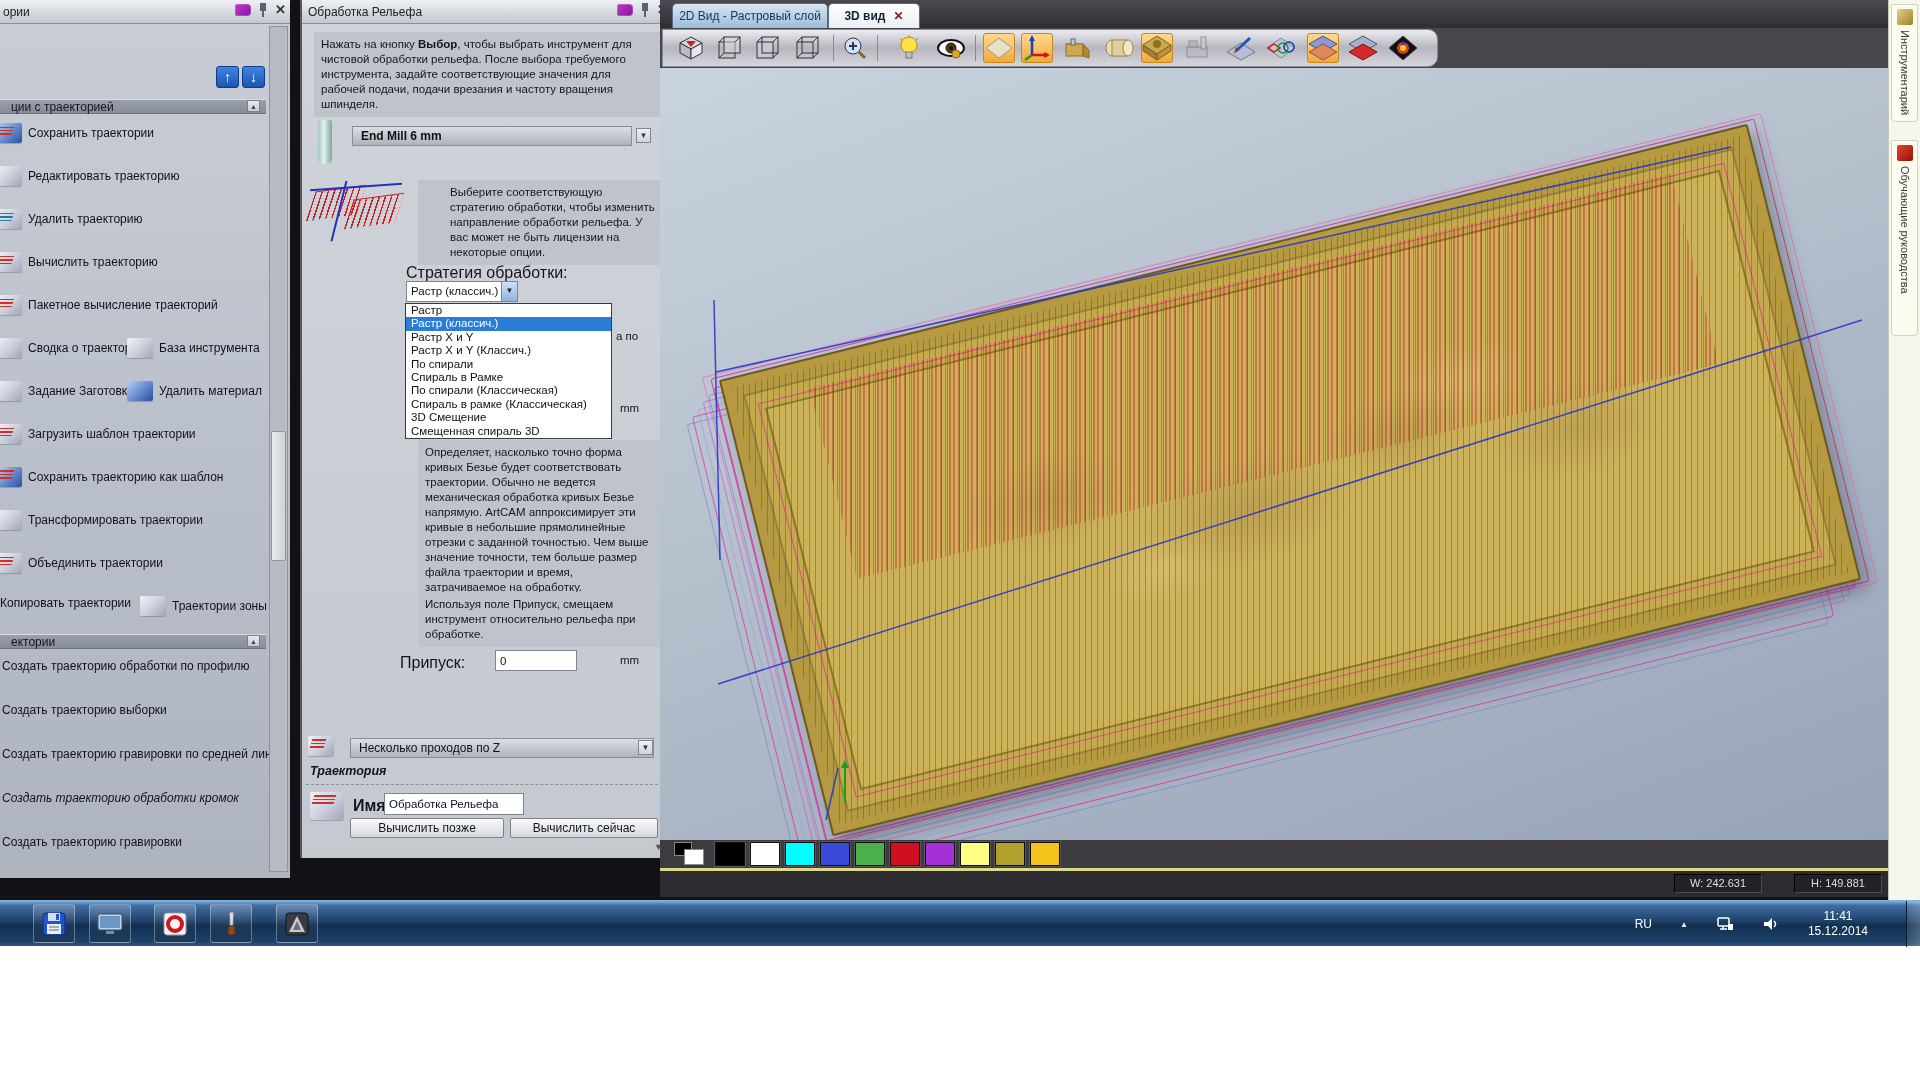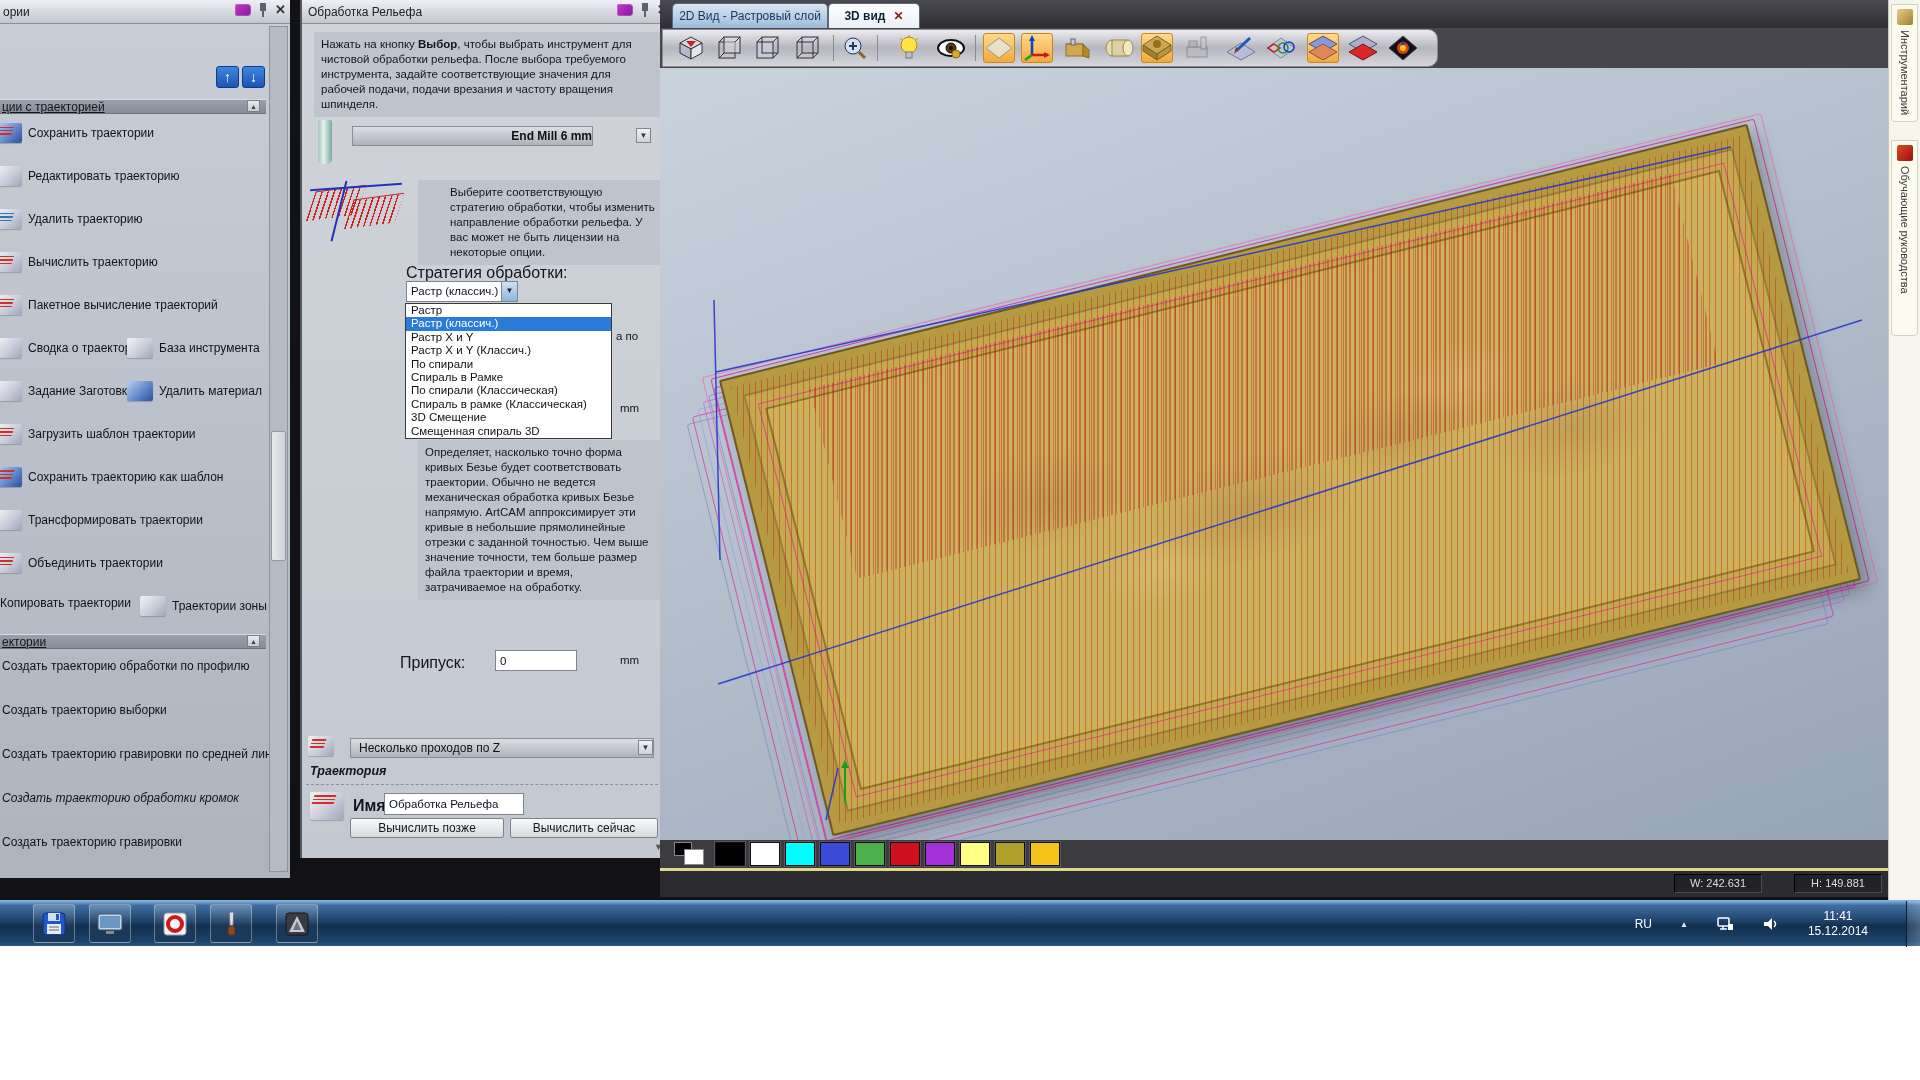--- a/index.html
+++ b/index.html
@@ -29,7 +29,7 @@
     display:flex; align-items:center; justify-content:center; }
   .sec-hdr { position:absolute; left:0; width:266px; height:15px;
     background:linear-gradient(180deg,#9aa0ab,#868d99); border-top:1px solid #d8dce2; border-bottom:1px solid #6e747e;
-    color:#14161e; font-size:12px; line-height:14px; padding-left:2px;text-decoration:underline; }
+    color:#14161e; font-size:12px; line-height:14px; padding-left:11px; }
   .collapse-btn { position:absolute; width:13px; height:12px; background:linear-gradient(180deg,#e8eaee,#c6cad2);
     border:1px solid #7a8088; font-size:7px; color:#444; text-align:center; line-height:11px; }
   .li-row { position:absolute; display:flex; align-items:center; gap:6px; }

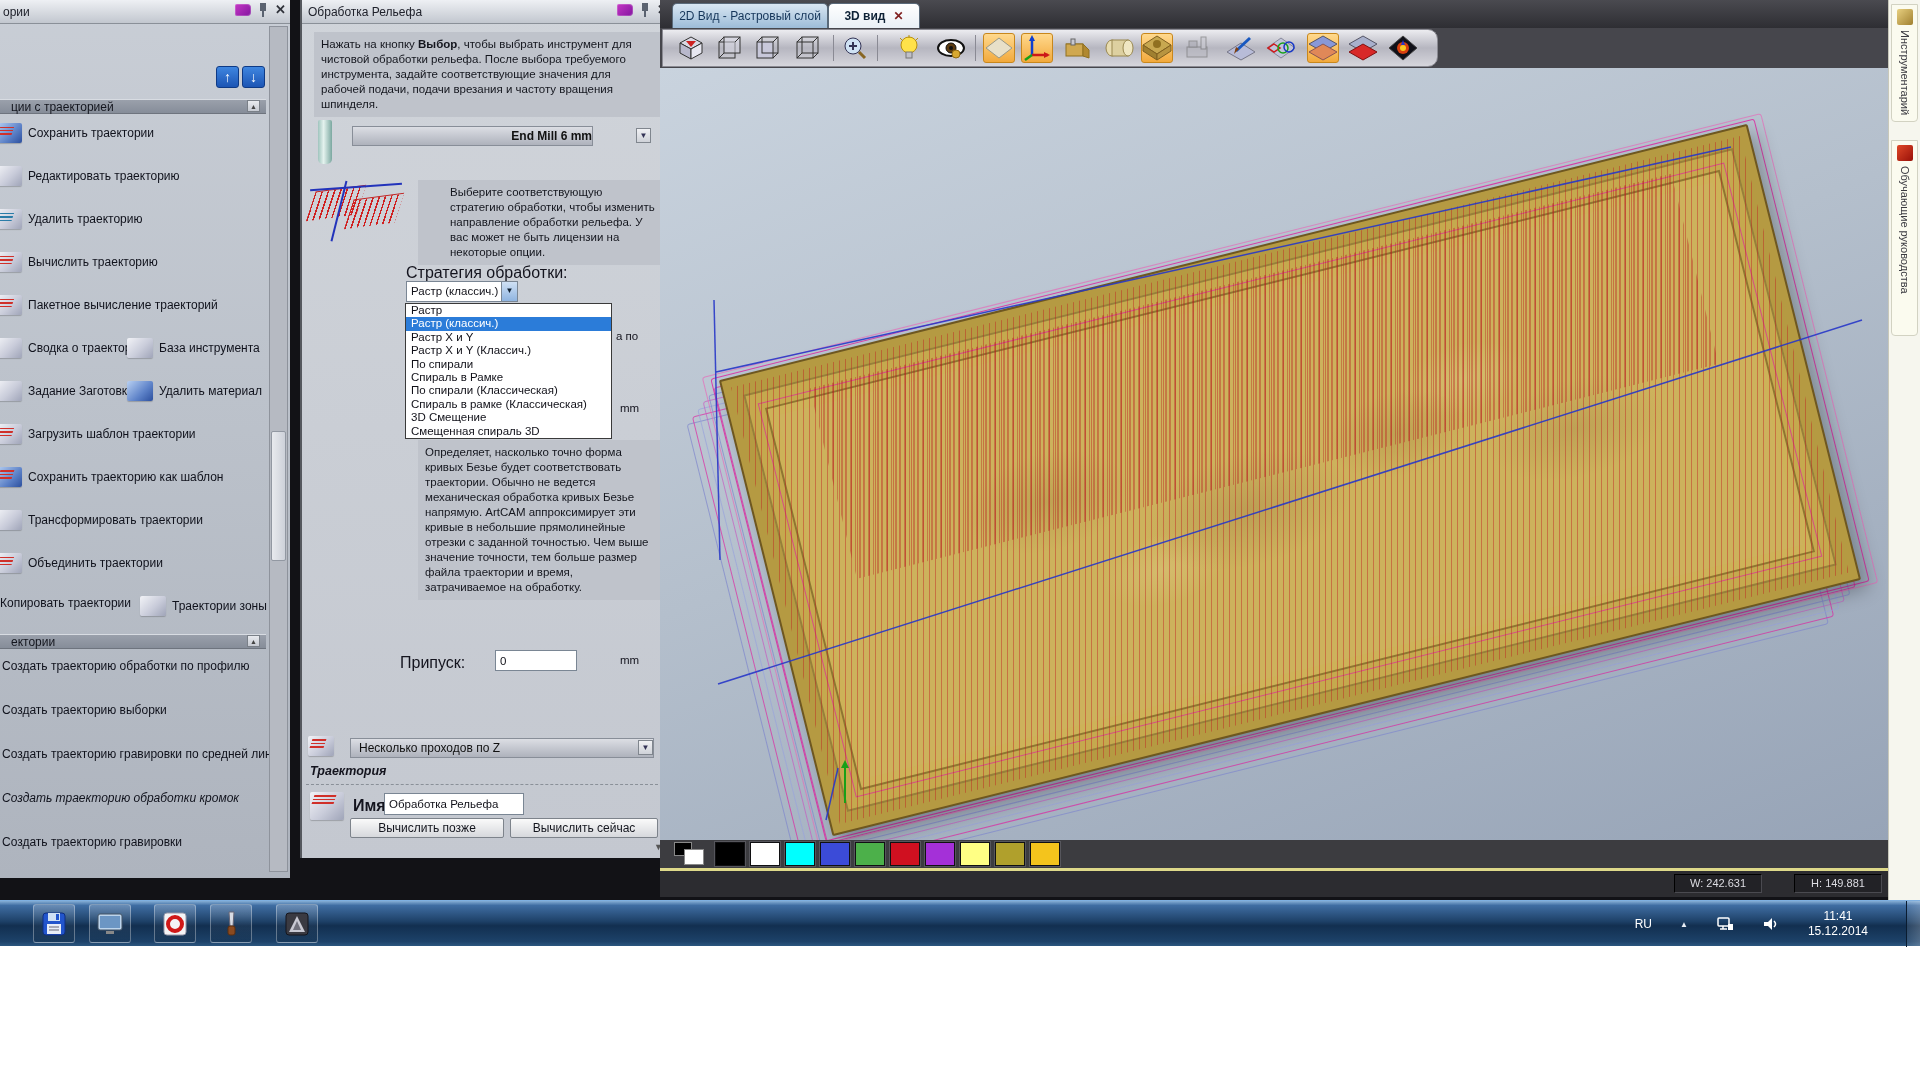--- a/index.html
+++ b/index.html
@@ -265,7 +265,7 @@
     </div>
 
     <div class="abs" style="left:16px; top:120px; width:14px; height:44px; background:linear-gradient(90deg,#9fc4bd,#e4f2ee 40%,#7ba8a0); border-radius:2px 2px 5px 5px;"></div>
-    <div class="grp-bar" style="left:50px; top:126px; width:241px;text-align:right;">
+    <div class="grp-bar" style="left:50px; top:126px; width:280px;">
       <span>End Mill 6 mm</span>
     </div>
     <div class="drop-btn" style="left:334px; top:128px;">▼</div>

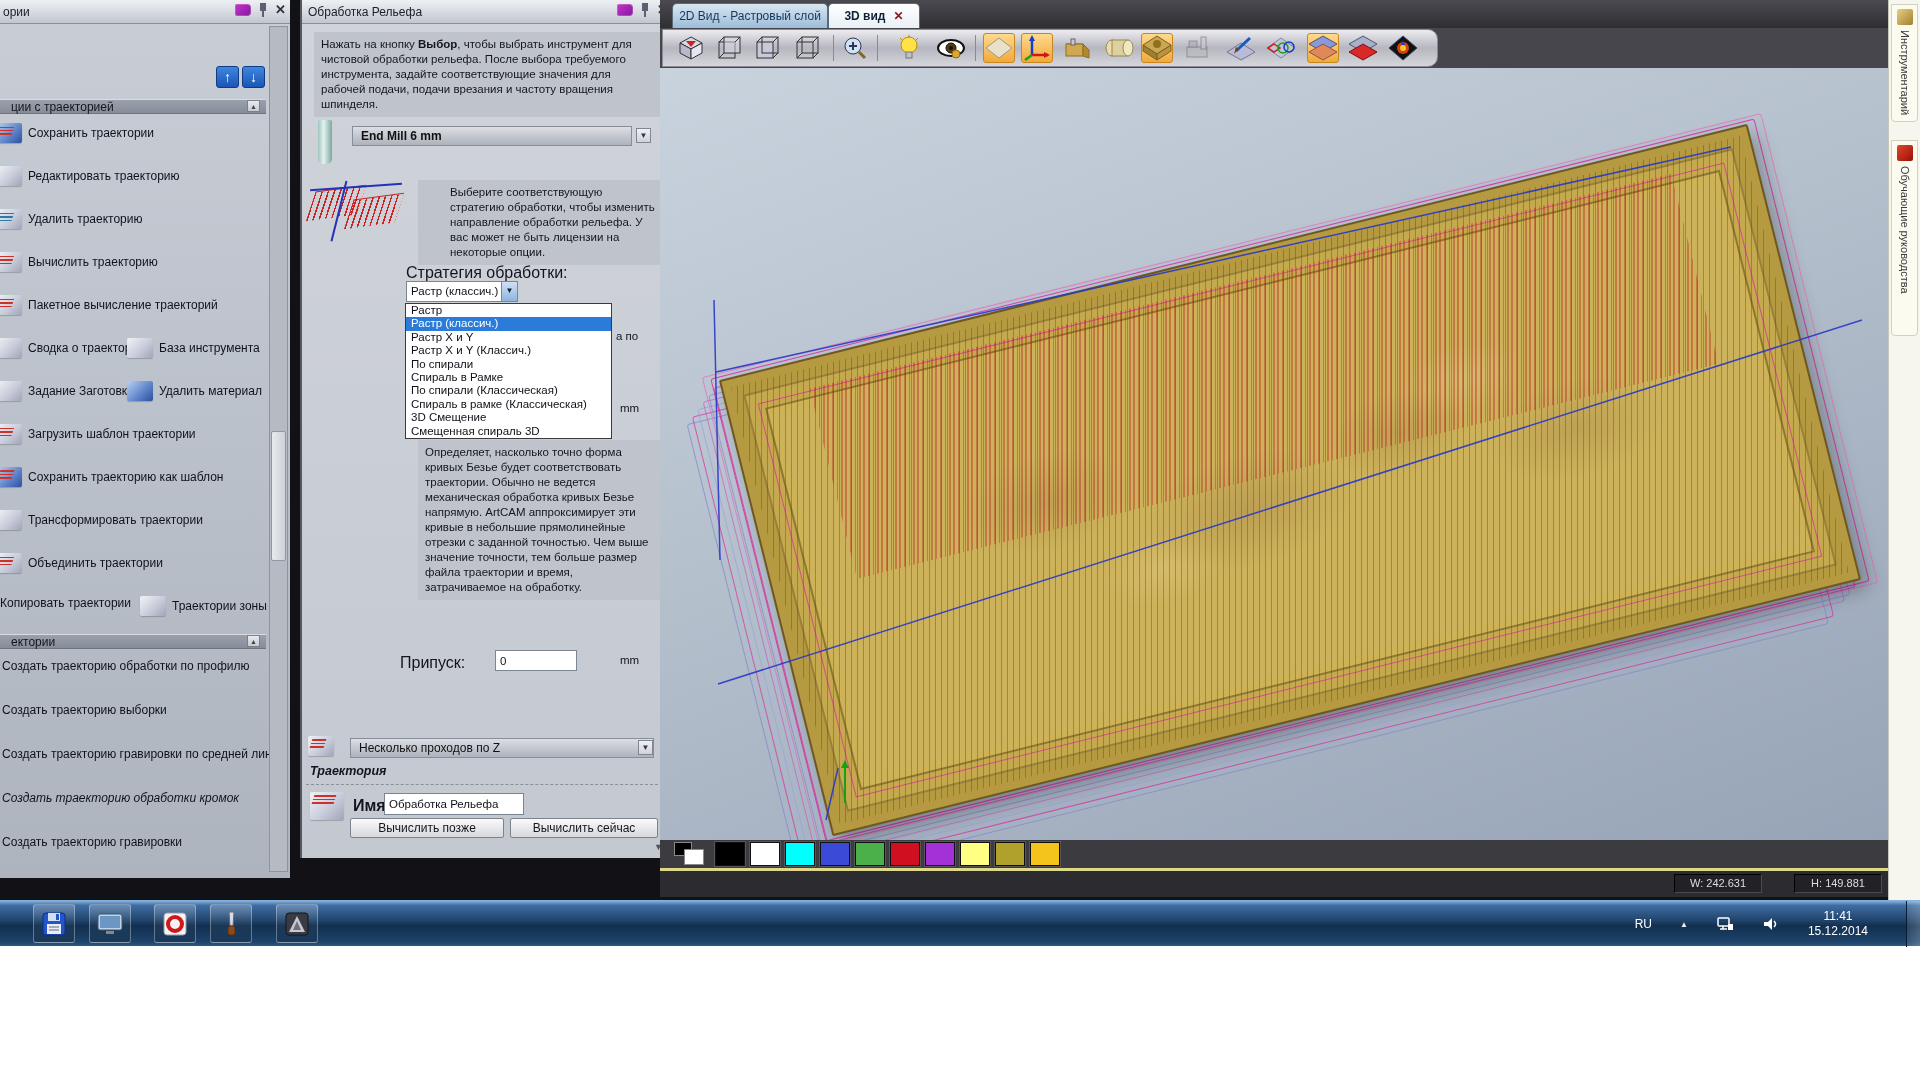--- a/index.html
+++ b/index.html
@@ -302,6 +302,7 @@
     </div>
 
     <div class="info-box" style="left:116px; top:440px; width:244px;">Определяет, насколько точно форма кривых Безье будет соответствовать траектории. Обычно не ведется механическая обработка кривых Безье напрямую. ArtCAM аппроксимирует эти кривые в небольшие прямолинейные отрезки с заданной точностью. Чем выше значение точности, тем больше размер файла траектории и время, затрачиваемое на обработку.</div>
+    <div class="info-box" style="left:116px; top:592px; width:244px;">Используя поле Припуск, смещаем инструмент относительно рельефа при обработке.</div>
 
     <div class="txt" style="position:absolute; left:98px; top:654px;">Припуск:</div>
     <input class="field" style="left: 193px; top: 650px; width: 82px; height: 21px;" value="0">

